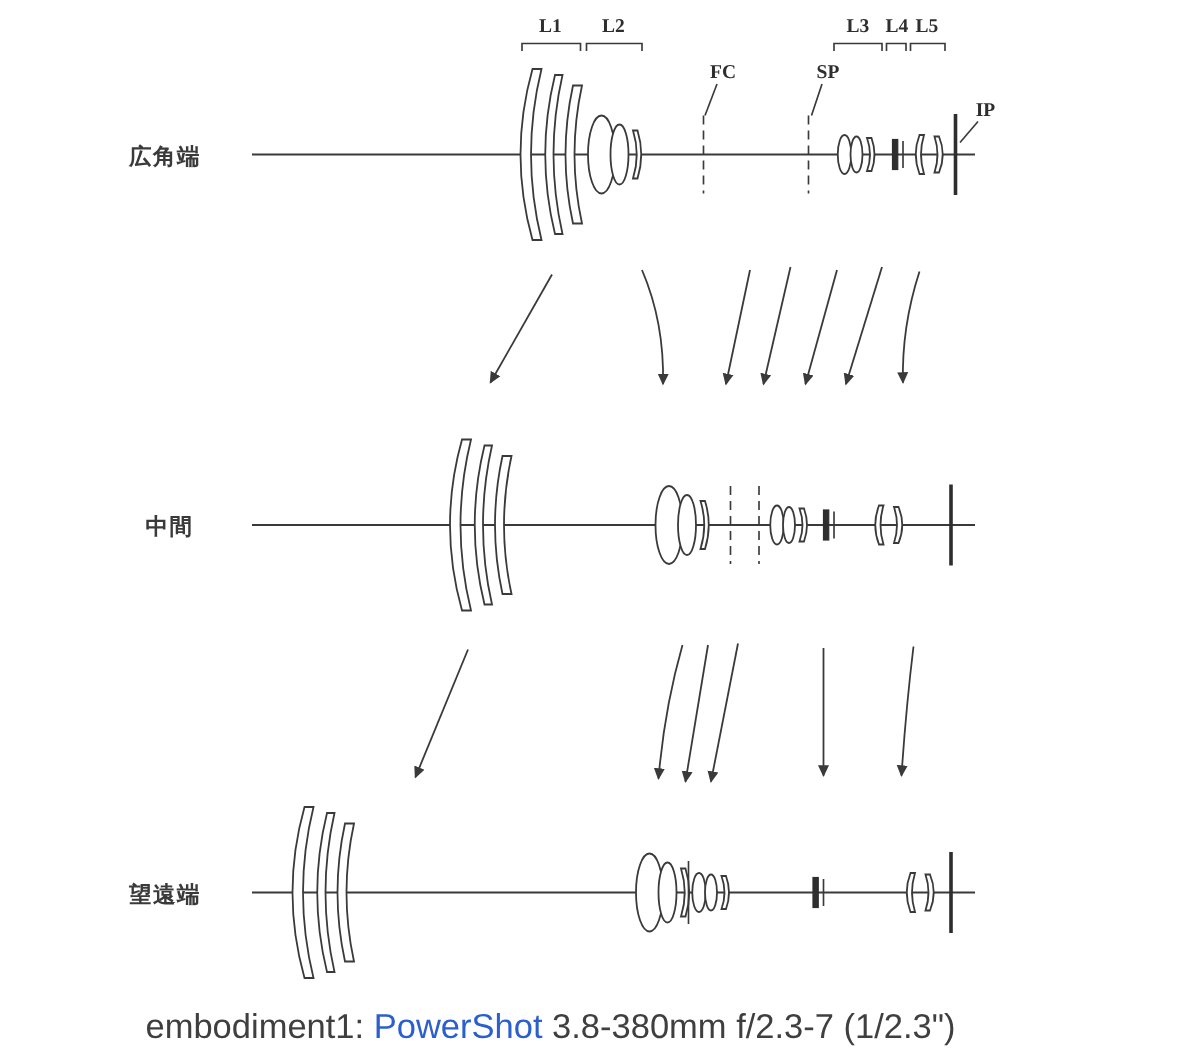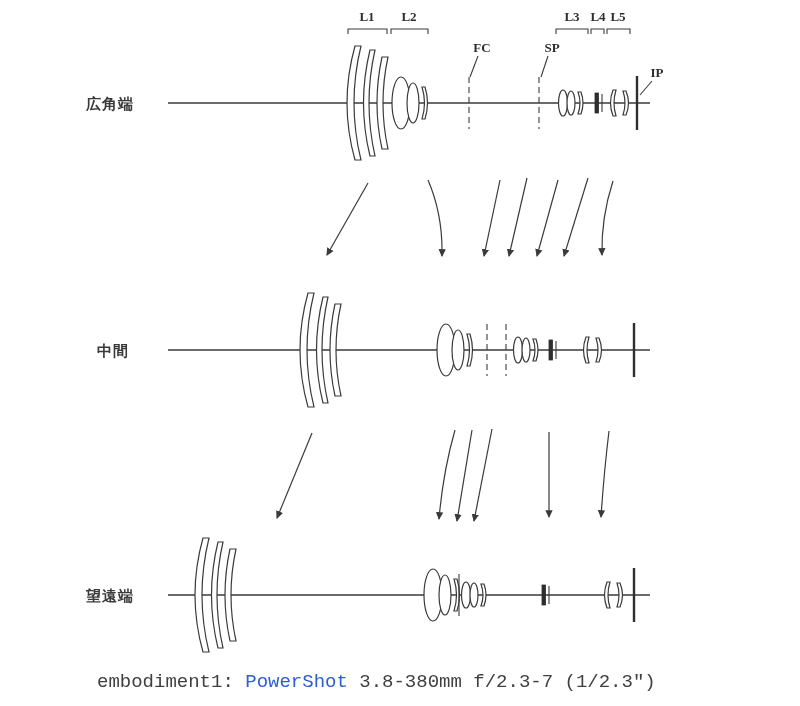--- a/index.html
+++ b/index.html
@@ -14,7 +14,7 @@
   .arrowline{fill:none;stroke:#3a3a3a;stroke-width:1.2;}
   .grouplabel{font-family:"Liberation Serif",serif;font-size:13px;font-weight:bold;fill:#2e2e2e;}
   .rowlabel{font-family:"DejaVu Sans",sans-serif;font-size:15px;font-weight:bold;fill:#3a3a3a;letter-spacing:1px;}
-  .caption{position:absolute;left:97px;top:671px;font-size:19px;color:#3f3f3f;font-family:Liberation Mono, monospace;white-space:nowrap;}
+  .caption{position:absolute;left:97px;top:671px;font-size:23px;color:#3f3f3f;font-family:Liberation Sans, sans-serif;white-space:nowrap;}
   .caption .link{color:#2b5fce;text-decoration:none;cursor:pointer;}
 </style>
 </head>

